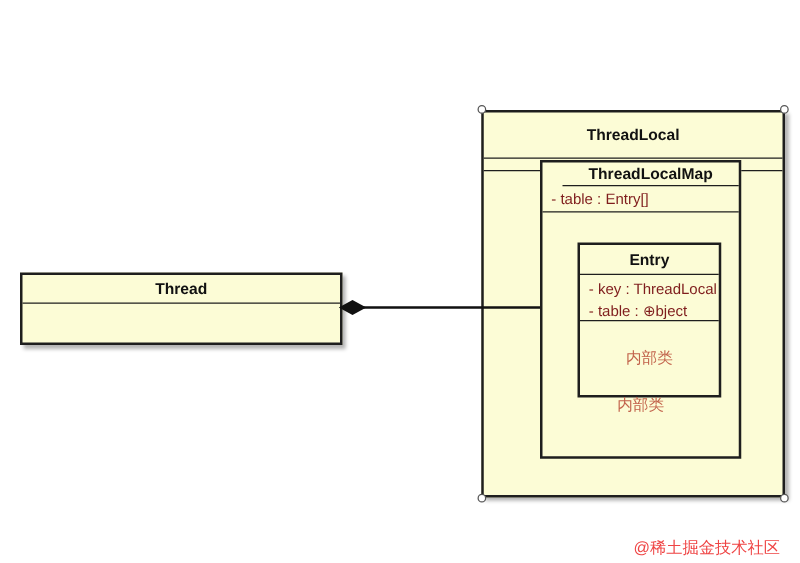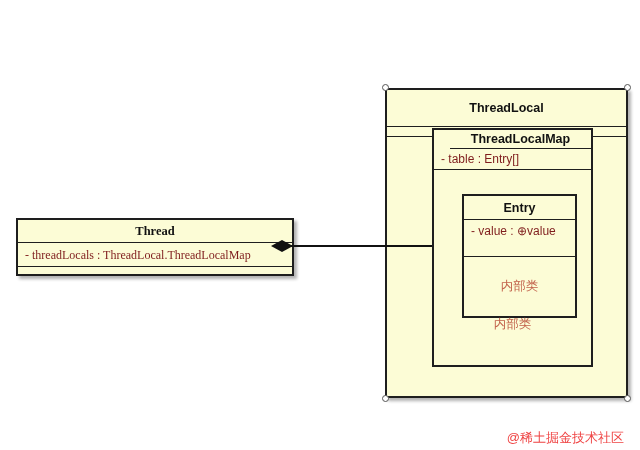--- a/index.html
+++ b/index.html
@@ -54,7 +54,7 @@
   .body-fill { flex: 1; }
 
   
-  #box-thread { left: 16px; top: 218px; width: 278px; height: 58px; z-index: 2; font-family: Liberation Serif, serif; }
+  #box-thread { left: 16px; top: 218px; width: 258px; height: 58px; z-index: 2; }
   #box-thread .class-title { height: 23px; }
   #box-thread .attr-compartment { height: 24px; display: flex; align-items: center; }
 

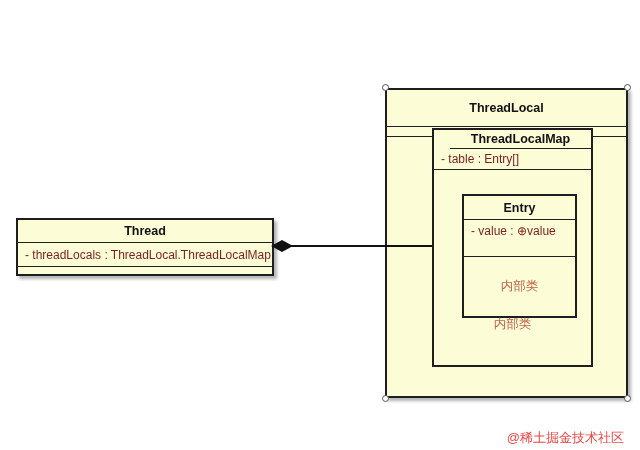--- a/index.html
+++ b/index.html
@@ -141,6 +141,7 @@
   <div class="class-box" id="box-entry">
     <div class="compartment class-title">Entry</div>
     <div class="compartment attr-compartment">
+      <div class="attr-line">- key : ThreadLocal</div>
       <div class="attr-line">- value : ⊕value</div>
     </div>
     <div class="compartment note-compartment">

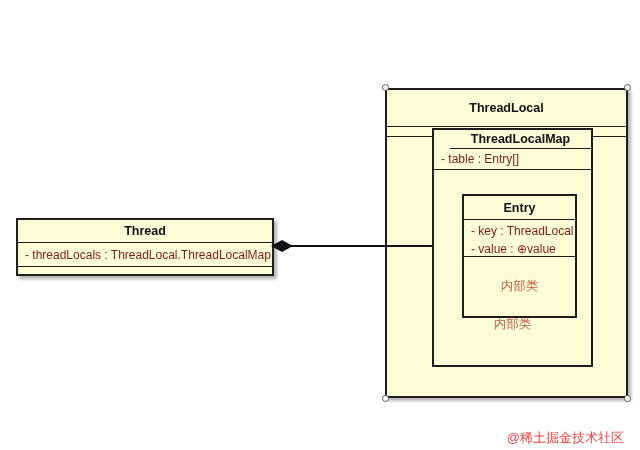--- a/index.html
+++ b/index.html
@@ -153,9 +153,6 @@
 
   <div class="class-box" id="box-thread">
     <div class="compartment class-title">Thread</div>
-    <div class="compartment attr-compartment">
-      <div class="attr-line">- threadLocals : ThreadLocal.ThreadLocalMap</div>
-    </div>
     <div class="compartment body-fill"></div>
   </div>
 

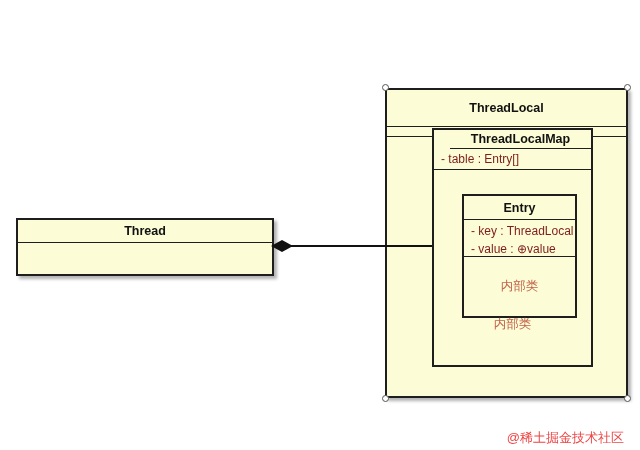--- a/index.html
+++ b/index.html
@@ -142,7 +142,7 @@
     <div class="compartment class-title">Entry</div>
     <div class="compartment attr-compartment">
       <div class="attr-line">- key : ThreadLocal</div>
-      <div class="attr-line">- value : ⊕value</div>
+      <div class="attr-line">- table : ⊕bject</div>
     </div>
     <div class="compartment note-compartment">
       <span class="note-label">内部类</span>

